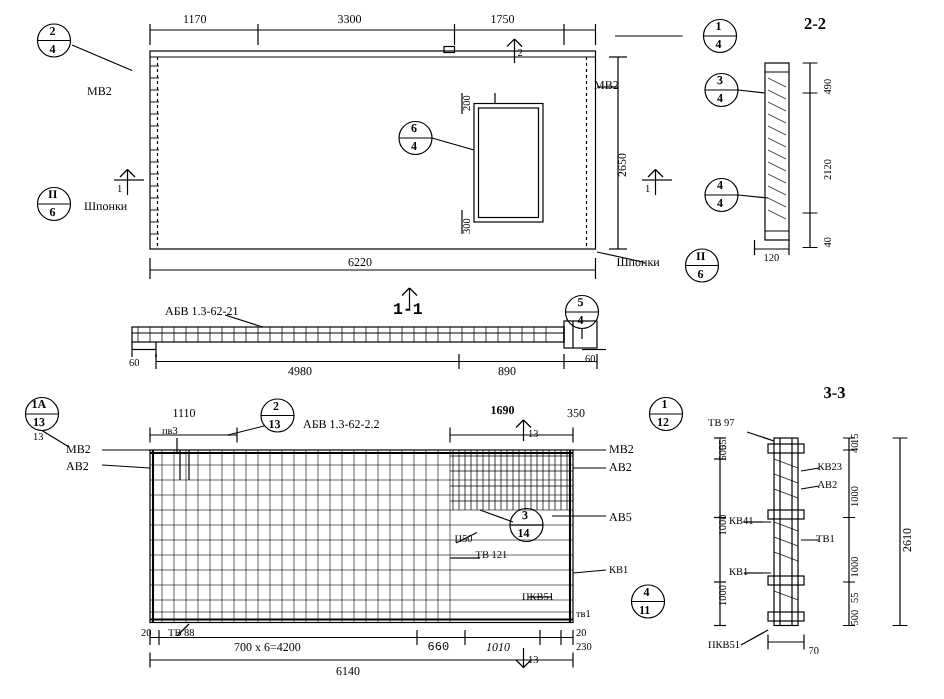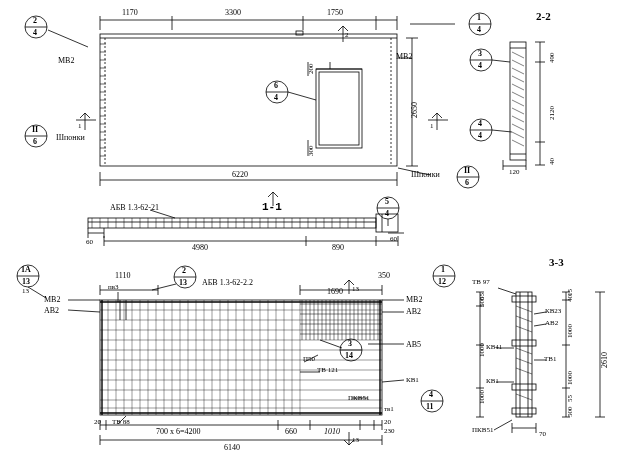--- a/index.html
+++ b/index.html
@@ -426,7 +426,7 @@
 
 <div class="lbl" style="left:202px;top:278px;">АБВ 1.3-62-2.2</div>
 <div class="lbl" style="left:115px;top:271px;">1110</div>
-<div class="lbl" style="left:327px;top:287px;">1690</div>
+<div class="lbl" style="left:327px;top:269px;font-weight:bold;">1690</div>
 <div class="lbl s" style="left:94px;top:418px;">20</div>
 <div class="lbl" style="left:156px;top:427px;">700 х 6=4200</div>
 <div class="lbl" style="left:285px;top:427px;">660</div>

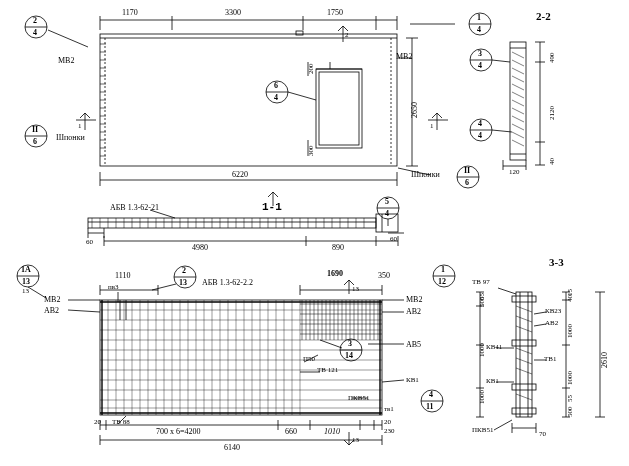--- a/index.html
+++ b/index.html
@@ -429,7 +429,7 @@
 <div class="lbl" style="left:327px;top:269px;font-weight:bold;">1690</div>
 <div class="lbl s" style="left:94px;top:418px;">20</div>
 <div class="lbl" style="left:156px;top:427px;">700 х 6=4200</div>
-<div class="lbl" style="left:285px;top:427px;">660</div>
+<div class="lbl" style="left:285px;top:427px;font-family:Liberation Mono, monospace;">660</div>
 <div class="lbl" style="left:324px;top:427px;font-style:italic;">1010</div>
 <div class="lbl s" style="left:365px;top:427px;margin-left:19px;">230</div>
 <div class="lbl s" style="left:384px;top:418px;">20</div>

